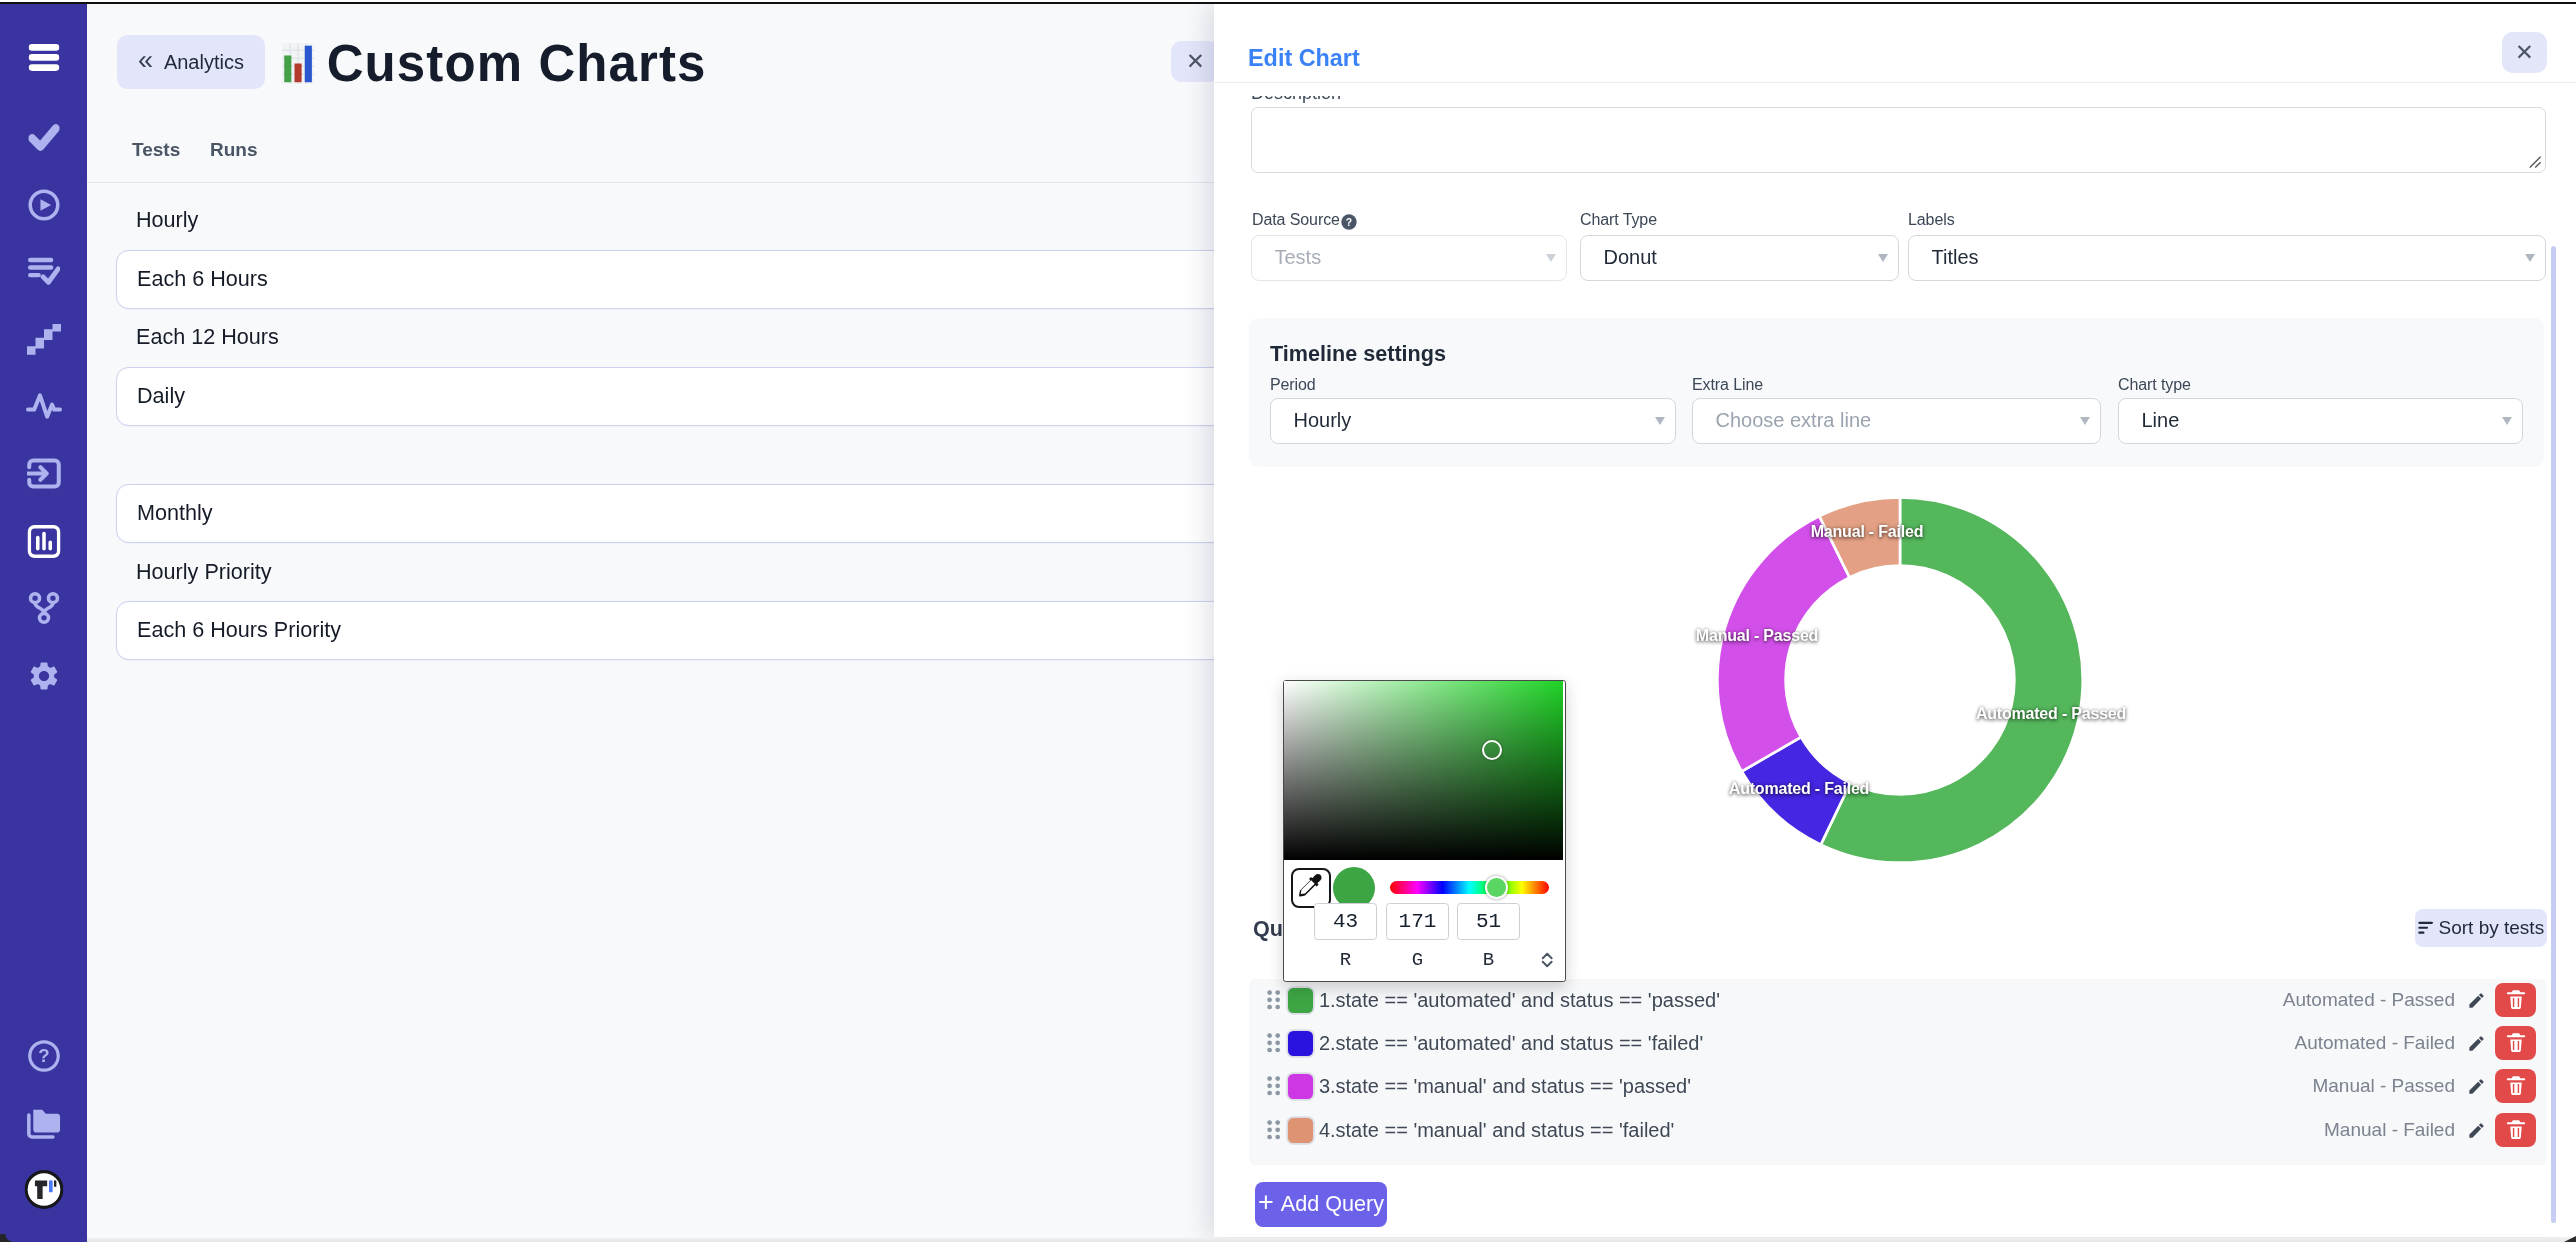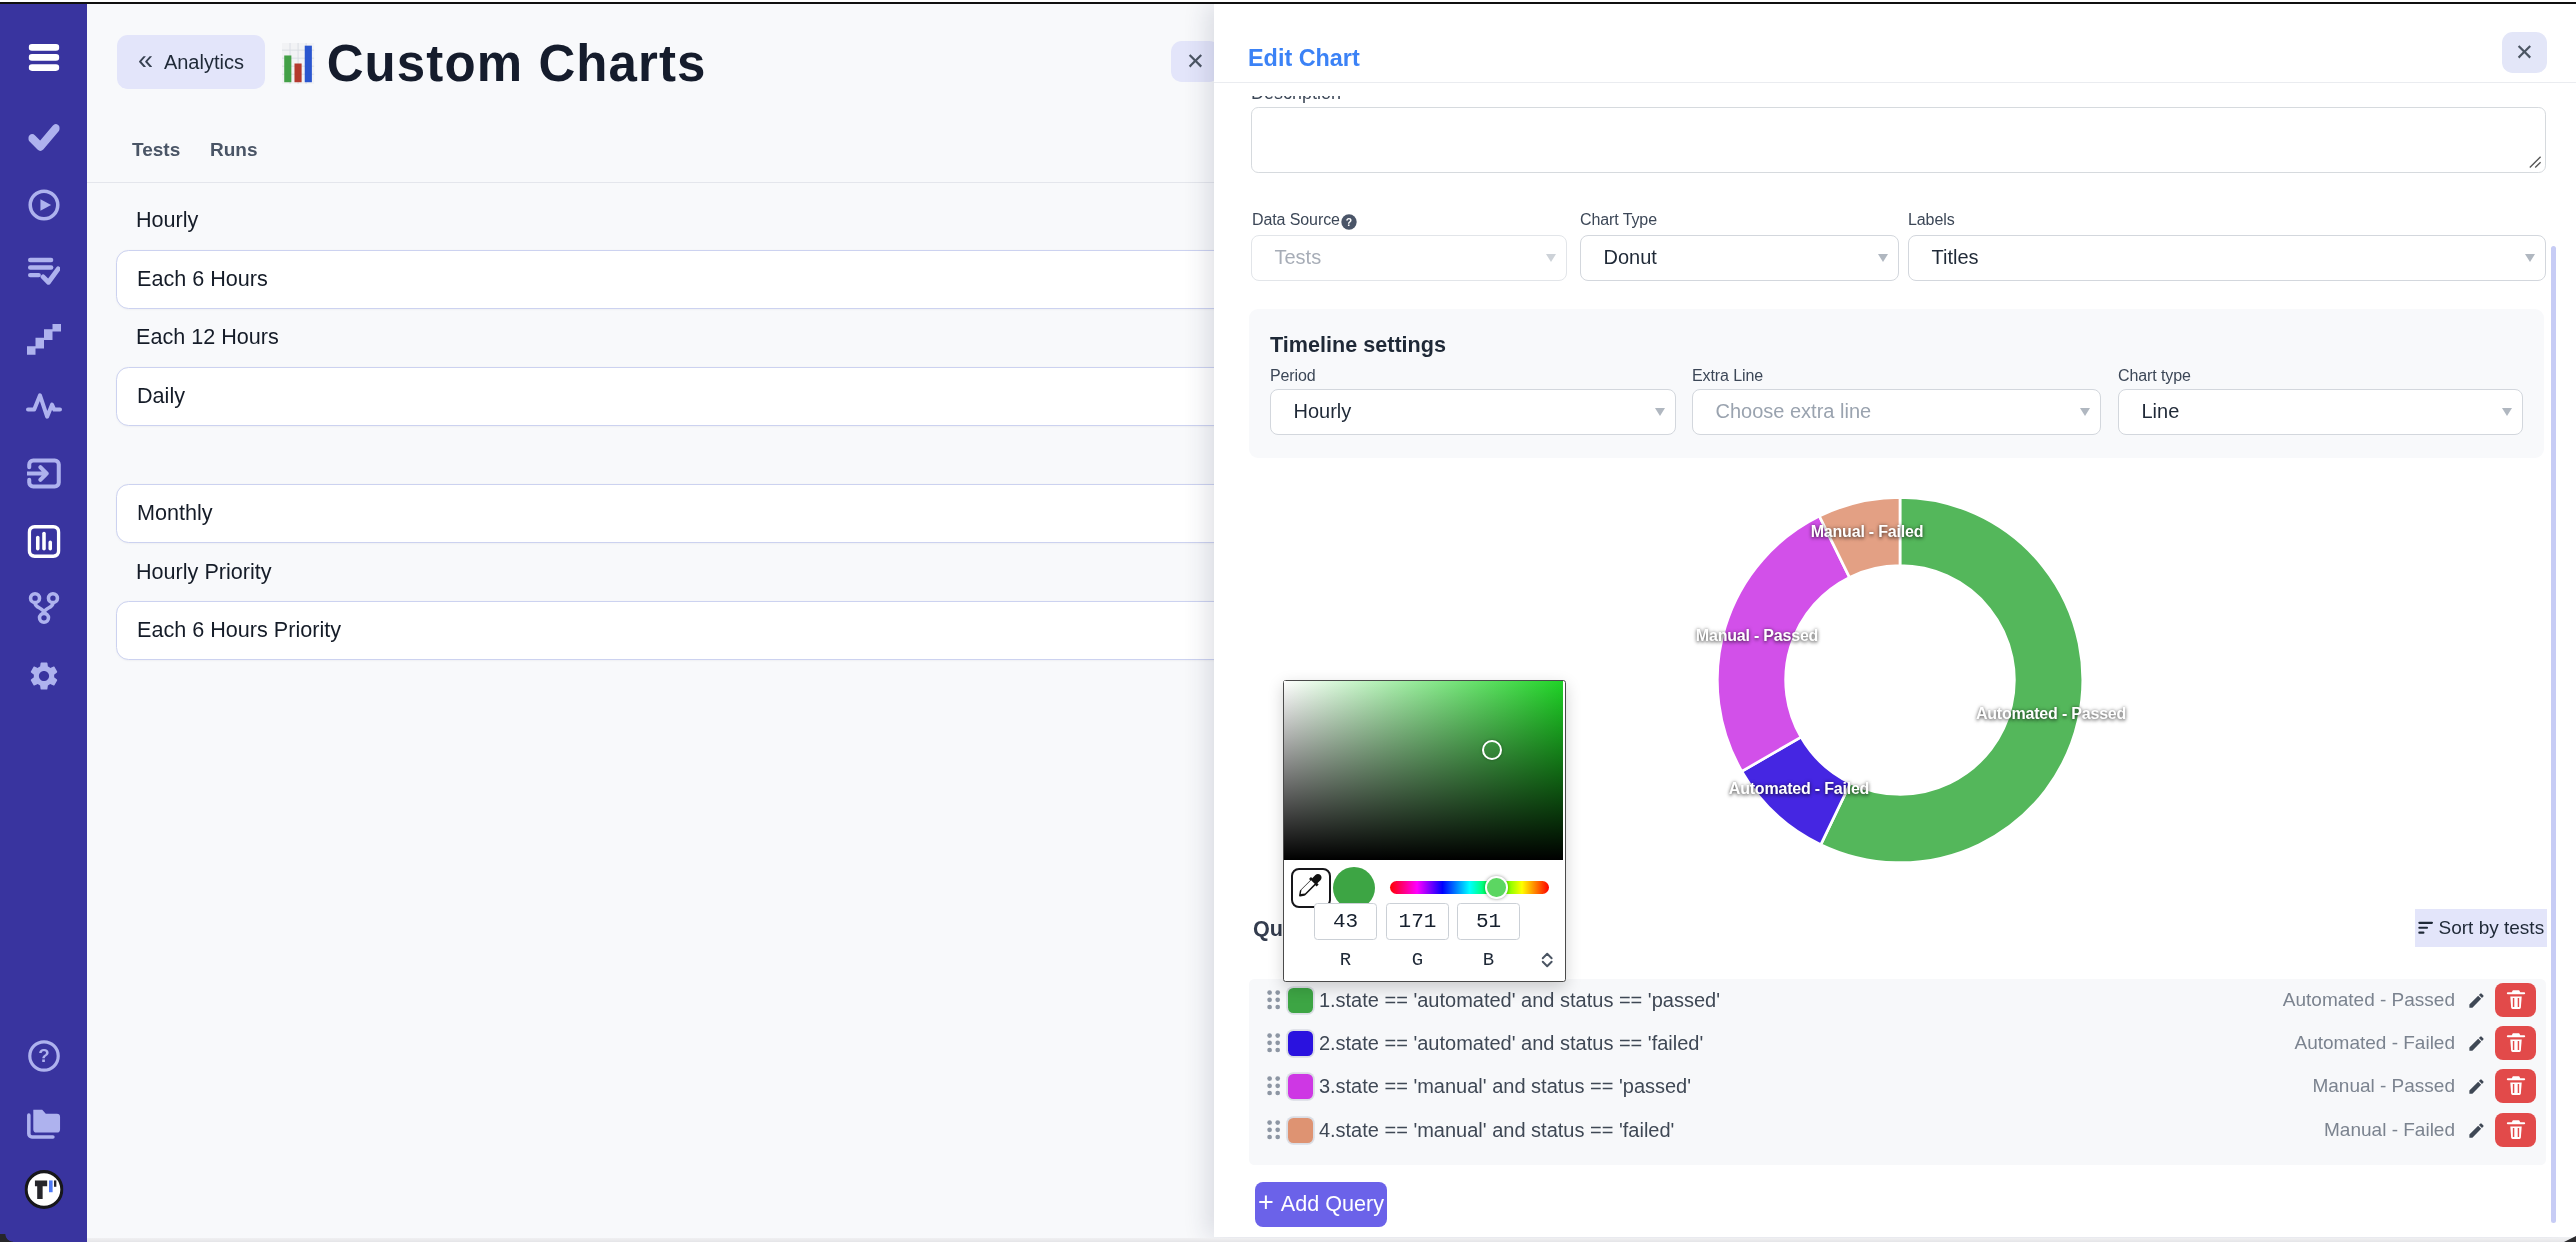--- a/index.html
+++ b/index.html
@@ -40,7 +40,7 @@
 .sel.dis { color:#a7adb7; border-color:#e2e5e9; }
 .sel.dis .car { border-top-color:#cdd2d8; }
 .sel.ph { color:#9aa3af; }
-#tcard { left:35px; top:305px; width:1295px; height:149px; background:#f8f9fb; border-radius:9px;text-align:center; }
+#tcard { left:35px; top:314px; width:1295px; height:149px; background:#f8f9fb; border-radius:9px;text-align:center; }
 
 #qpanel { left:35px; top:975px; width:1297px; height:186px; background:#f7f8fa; border-radius:5.4px; }
 .qrow { position:absolute; left:0; width:1297px; height:43px; display:flex; align-items:center; }

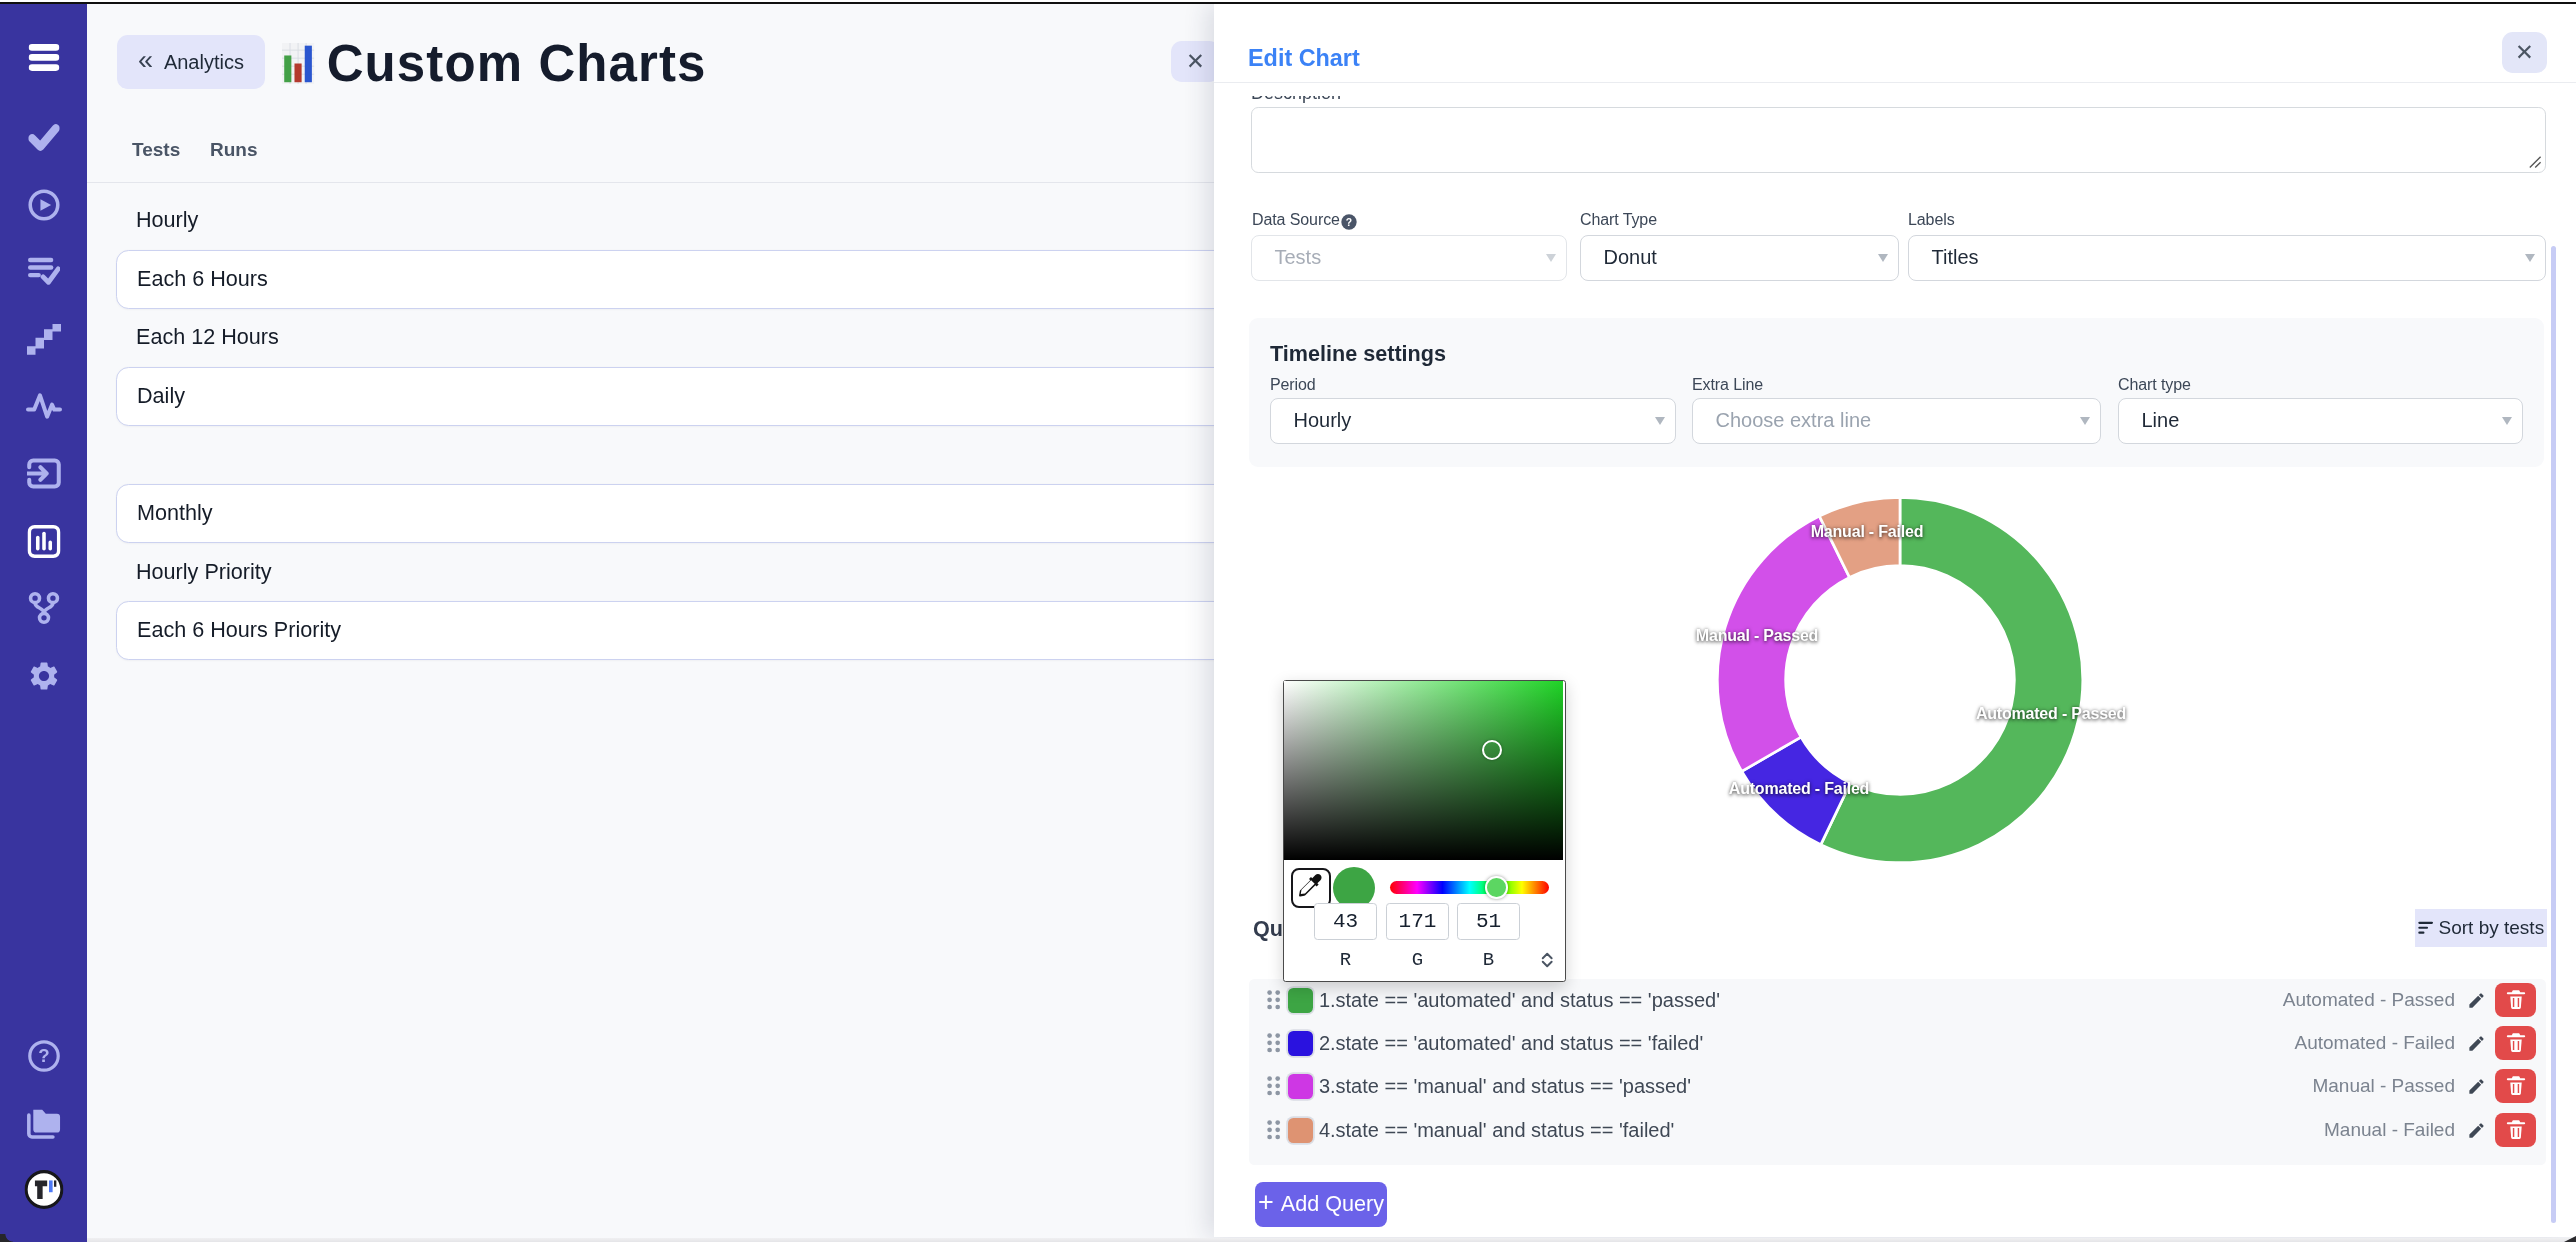--- a/index.html
+++ b/index.html
@@ -51,7 +51,7 @@
 .qpen { position:absolute; right:60px; width:19px; height:19px; }
 .qdel { position:absolute; right:10px; width:41px; height:34px; background:#e24a4a; border-radius:8px; display:flex; align-items:center; justify-content:center; }
 #addq { left:41px; top:1178px; width:132px; height:45px; background:#6b62e9; border-radius:8px; color:#fff; font-size:21.6px; display:flex; align-items:center; justify-content:center; gap:7.2px; white-space:nowrap; }
-#sortbtn { left:1201px; top:905px; width:132px; height:38px; background:#e3e5fa; border-radius:0; font-size:19px; color:#1f2937; display:flex; align-items:center; justify-content:center; gap:5.4px; white-space:nowrap;}
+#sortbtn { left:1201px; top:905px; width:132px; height:38px; background:#e3e5fa; border-radius:8px; font-size:19px; color:#1f2937; display:flex; align-items:center; justify-content:center; gap:5.4px; white-space:nowrap;}
 #queries { left:39px; top:912px; font-size:21.6px; font-weight:700; color:#333c4e; }
 #scrollbar { left:1337px; top:242px; width:5.4px; height:977px; background:#c7ccf5; border-radius:2.7px; }
 

